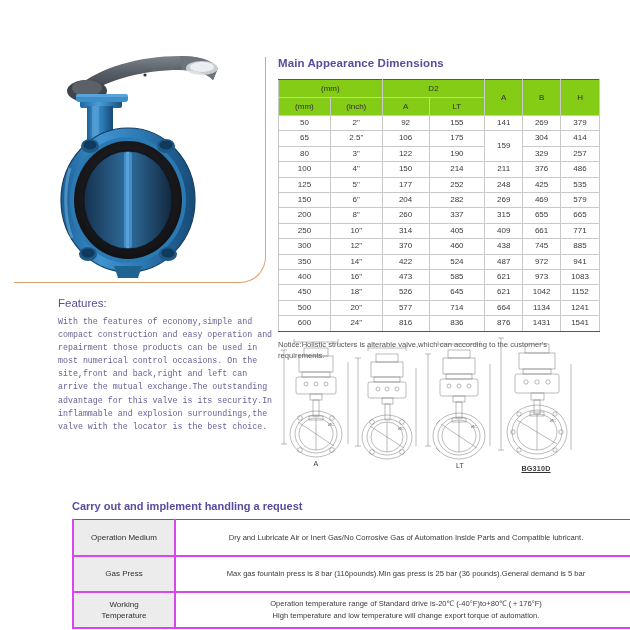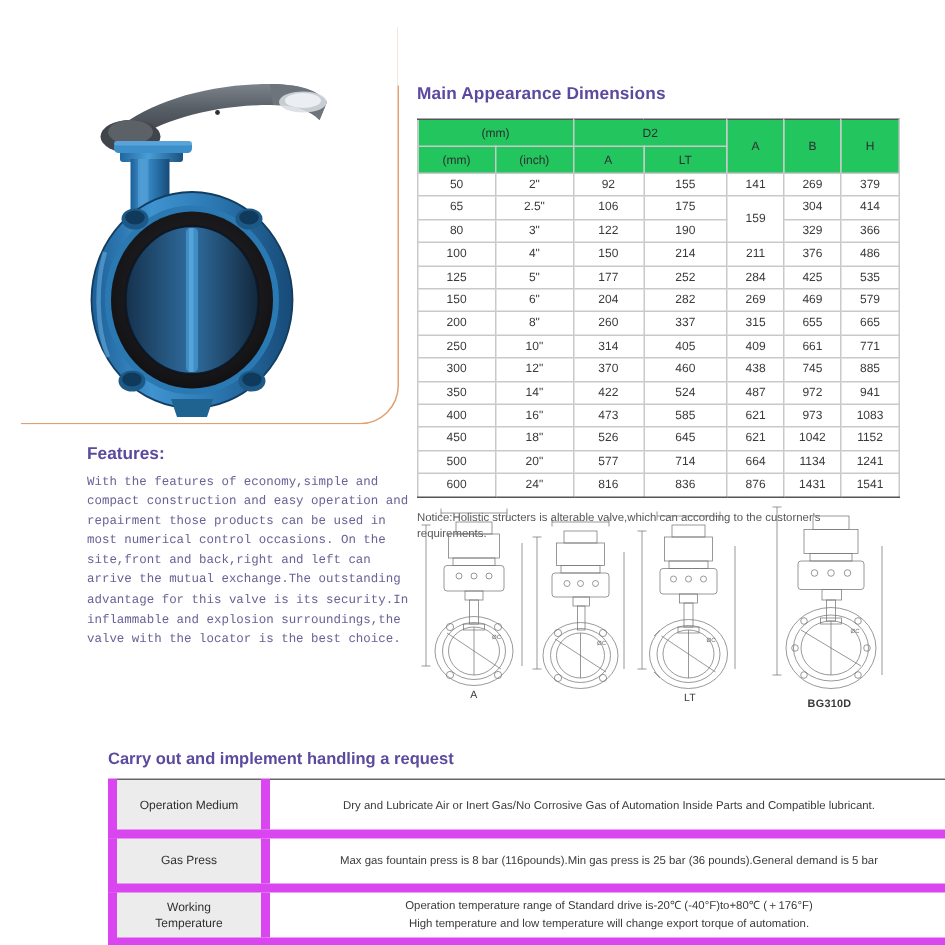--- a/index.html
+++ b/index.html
@@ -38,7 +38,7 @@
     border: 1px solid #c9c9c9; text-align: center; padding: 0;
     height: 14.4px; line-height: 14.4px; font-weight: normal;
   }
-  table.dim thead th { background: #22c55e; color:#2f2f2f; height: 17px; line-height: 17px; font-size: 8px; }
+  table.dim thead th { background: #84cc16; color:#2f2f2f; height: 17px; line-height: 17px; font-size: 8px; }
   table.dim thead tr:first-child th { border-top: 1.6px solid #555; }
   table.dim tbody tr:last-child td { border-bottom: 1.6px solid #555; }
   table.dim col.c1 { width: 52px; } table.dim col.c2 { width: 52px; }

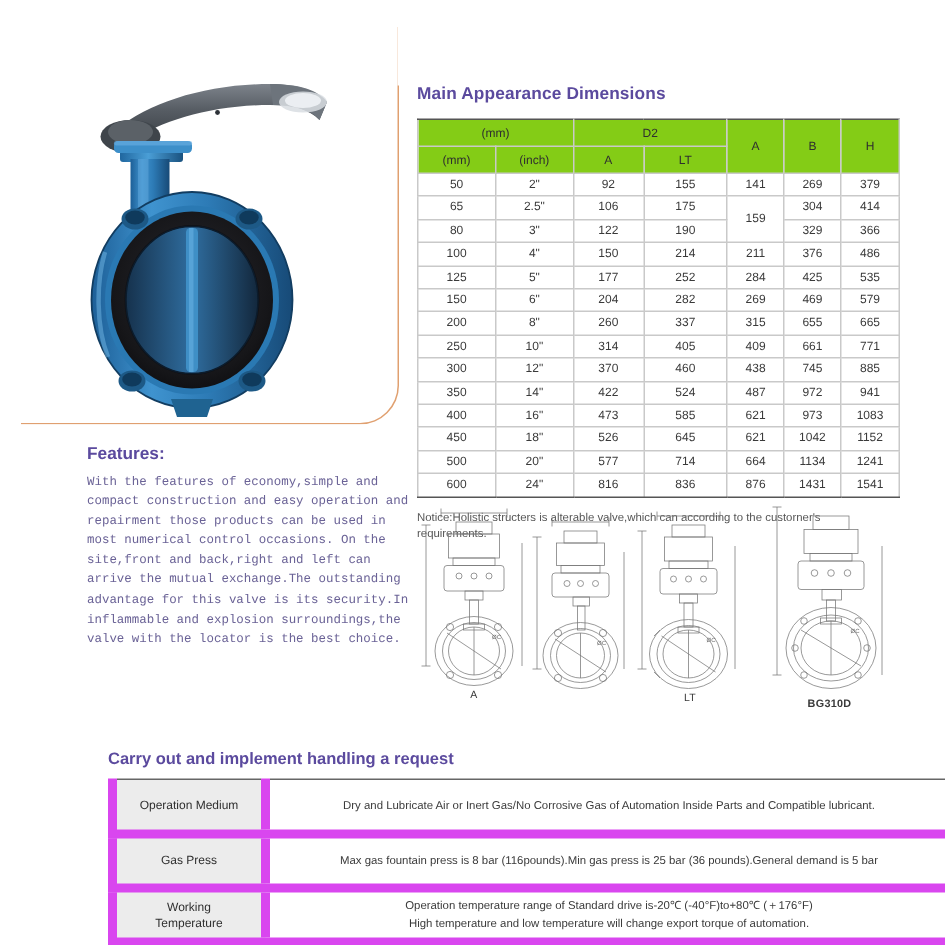--- a/index.html
+++ b/index.html
@@ -212,7 +212,7 @@
             <td>122</td>
             <td>190</td>
             <td>329</td>
-            <td>366</td>
+            <td>257</td>
           </tr>
           <tr>
             <td>100</td>

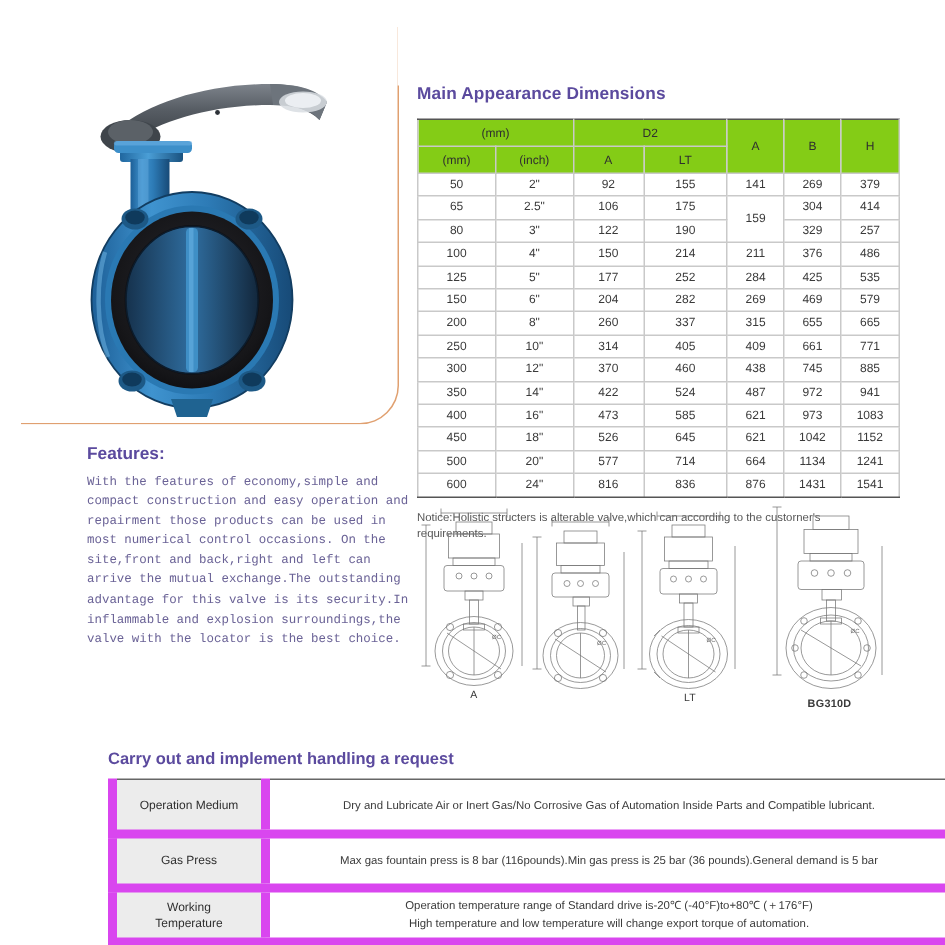--- a/index.html
+++ b/index.html
@@ -228,7 +228,7 @@
             <td>5"</td>
             <td>177</td>
             <td>252</td>
-            <td>284</td>
+            <td>248</td>
             <td>425</td>
             <td>535</td>
           </tr>

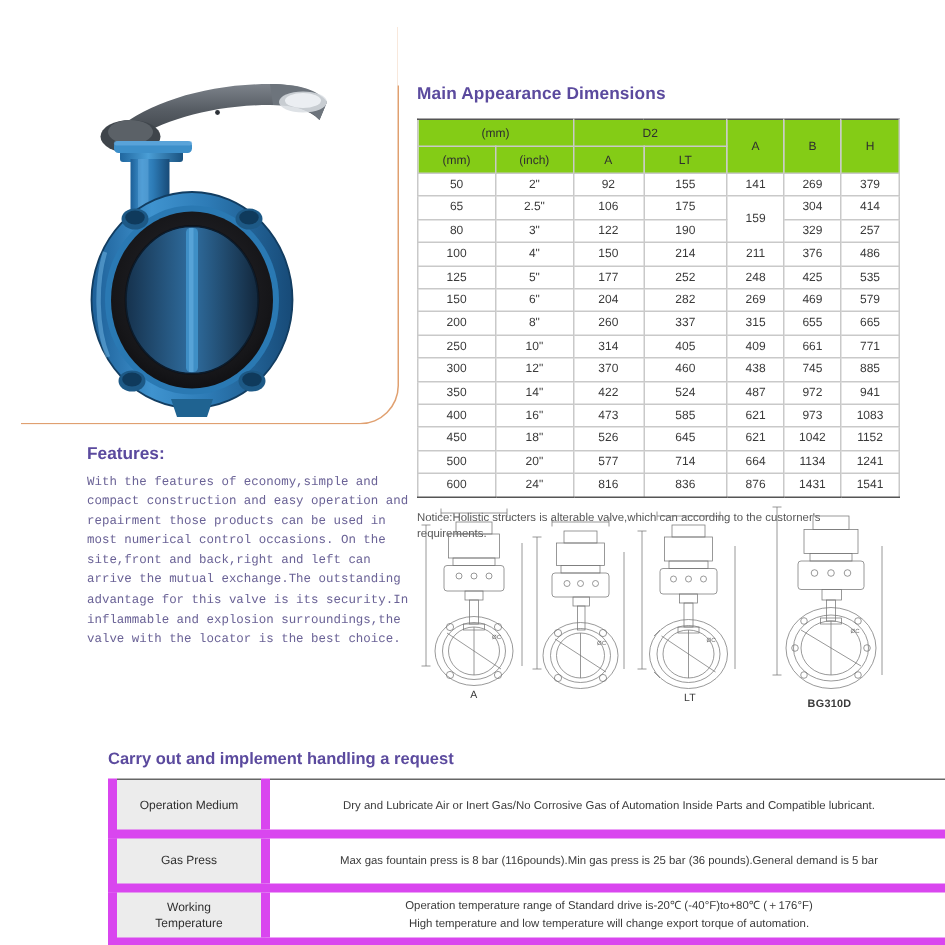--- a/index.html
+++ b/index.html
@@ -49,7 +49,7 @@
 
   
   .features { position: absolute; left: 58px; top: 297px; width: 215px; }
-  .feat-h { color: #5b4a9e; font-weight: bold; font-size: 11.5px; margin-bottom: 6px; }
+  .feat-h { color: #5b4a9e; font-weight: normal; font-size: 11.5px; margin-bottom: 6px; }
   .feat-p { color: #6a6296; font-size: 8.3px; line-height: 13.1px; font-family: Liberation Mono, monospace; }
 
   

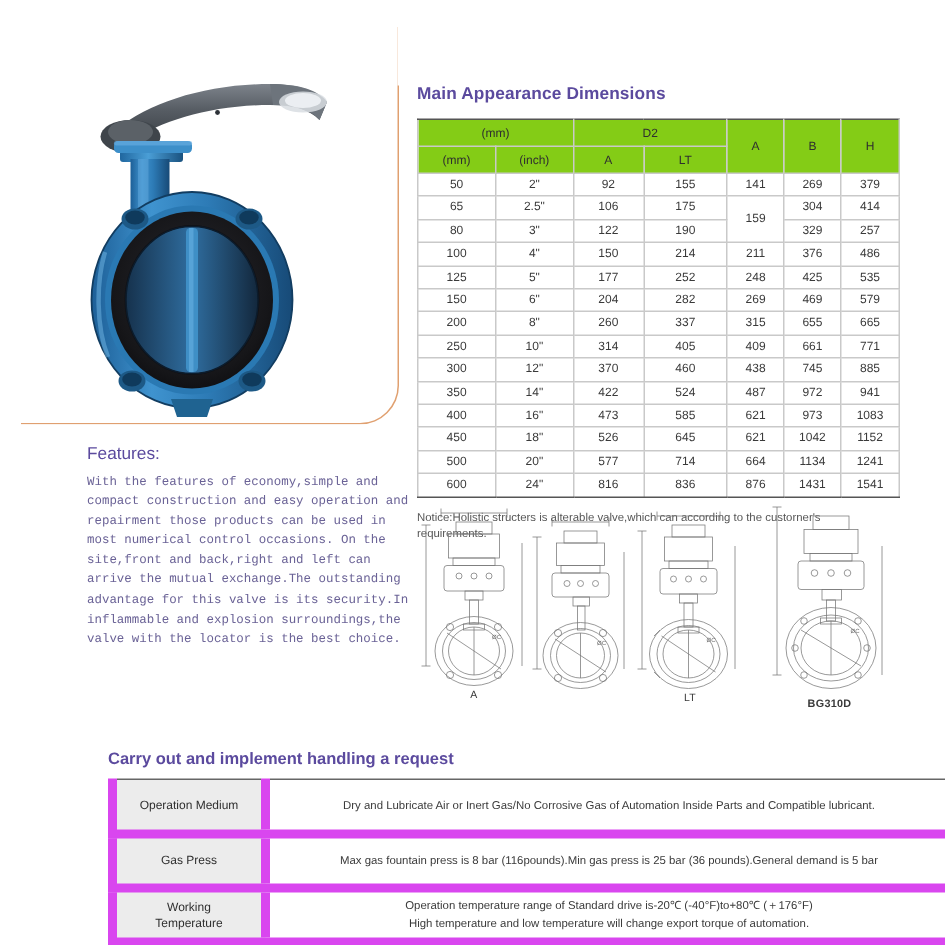--- a/index.html
+++ b/index.html
@@ -421,7 +421,7 @@
       <div class="cap">LT</div>
     </div>
 
-    <div class="dwg" style="left:232px; top:2px;">
+    <div class="dwg" style="left:215px; top:2px;text-decoration:underline;">
       <svg width="86" height="128" viewBox="0 0 86 128">
         <g stroke="#777" stroke-width="0.5" fill="none">
           <line x1="8" y1="4" x2="8" y2="116"></line>

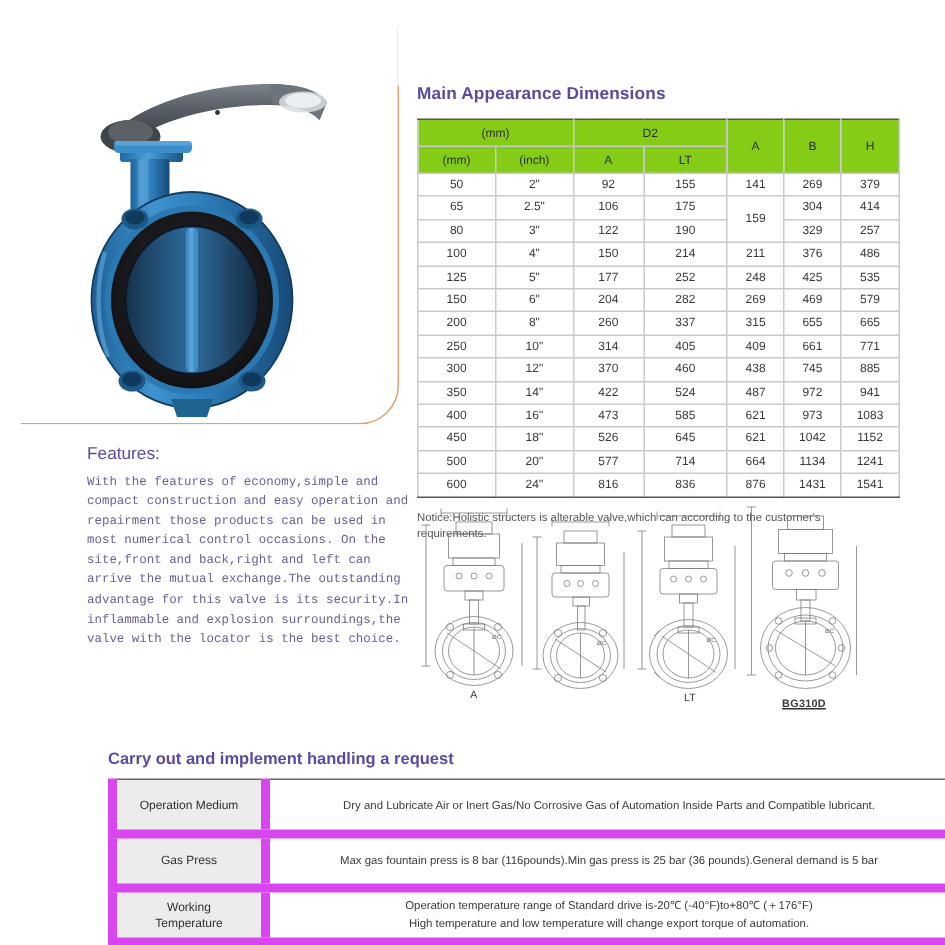--- a/index.html
+++ b/index.html
@@ -63,7 +63,7 @@
   .bottom { position: absolute; left: 32px; top: 500px; width: 566px; padding-left: 40px; }
   .bot-title { color: #5b4a9e; font-weight: bold; font-size: 11px; margin-bottom: 7px; }
   table.req { border-collapse: collapse; width: 566px; font-size: 7.6px; color: #3a3a3a; }
-  table.req td { border: 6px solid #d946ef; padding: 0 6px; vertical-align: middle; }
+  table.req td { border: 2px solid #d946ef; padding: 0 6px; vertical-align: middle; }
   table.req tr:first-child td { border-top: 1.4px solid #666; }
   table.req td.lbl {
     width: 102px; background: #ececec; text-align: center; font-size: 8px; color: #2f2f2f;

